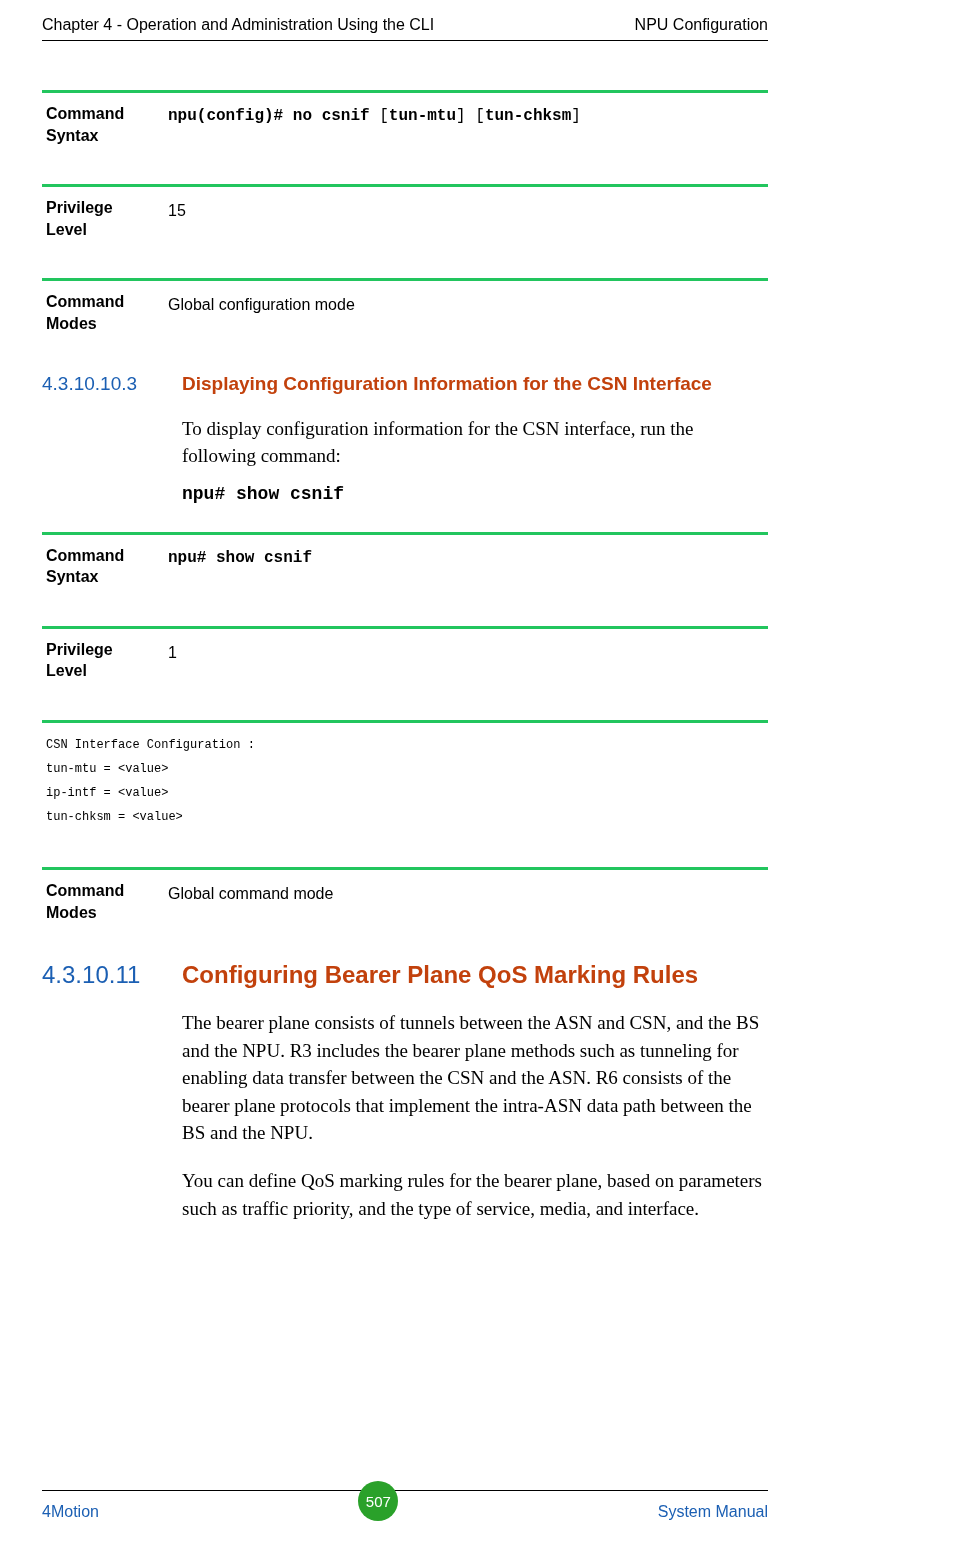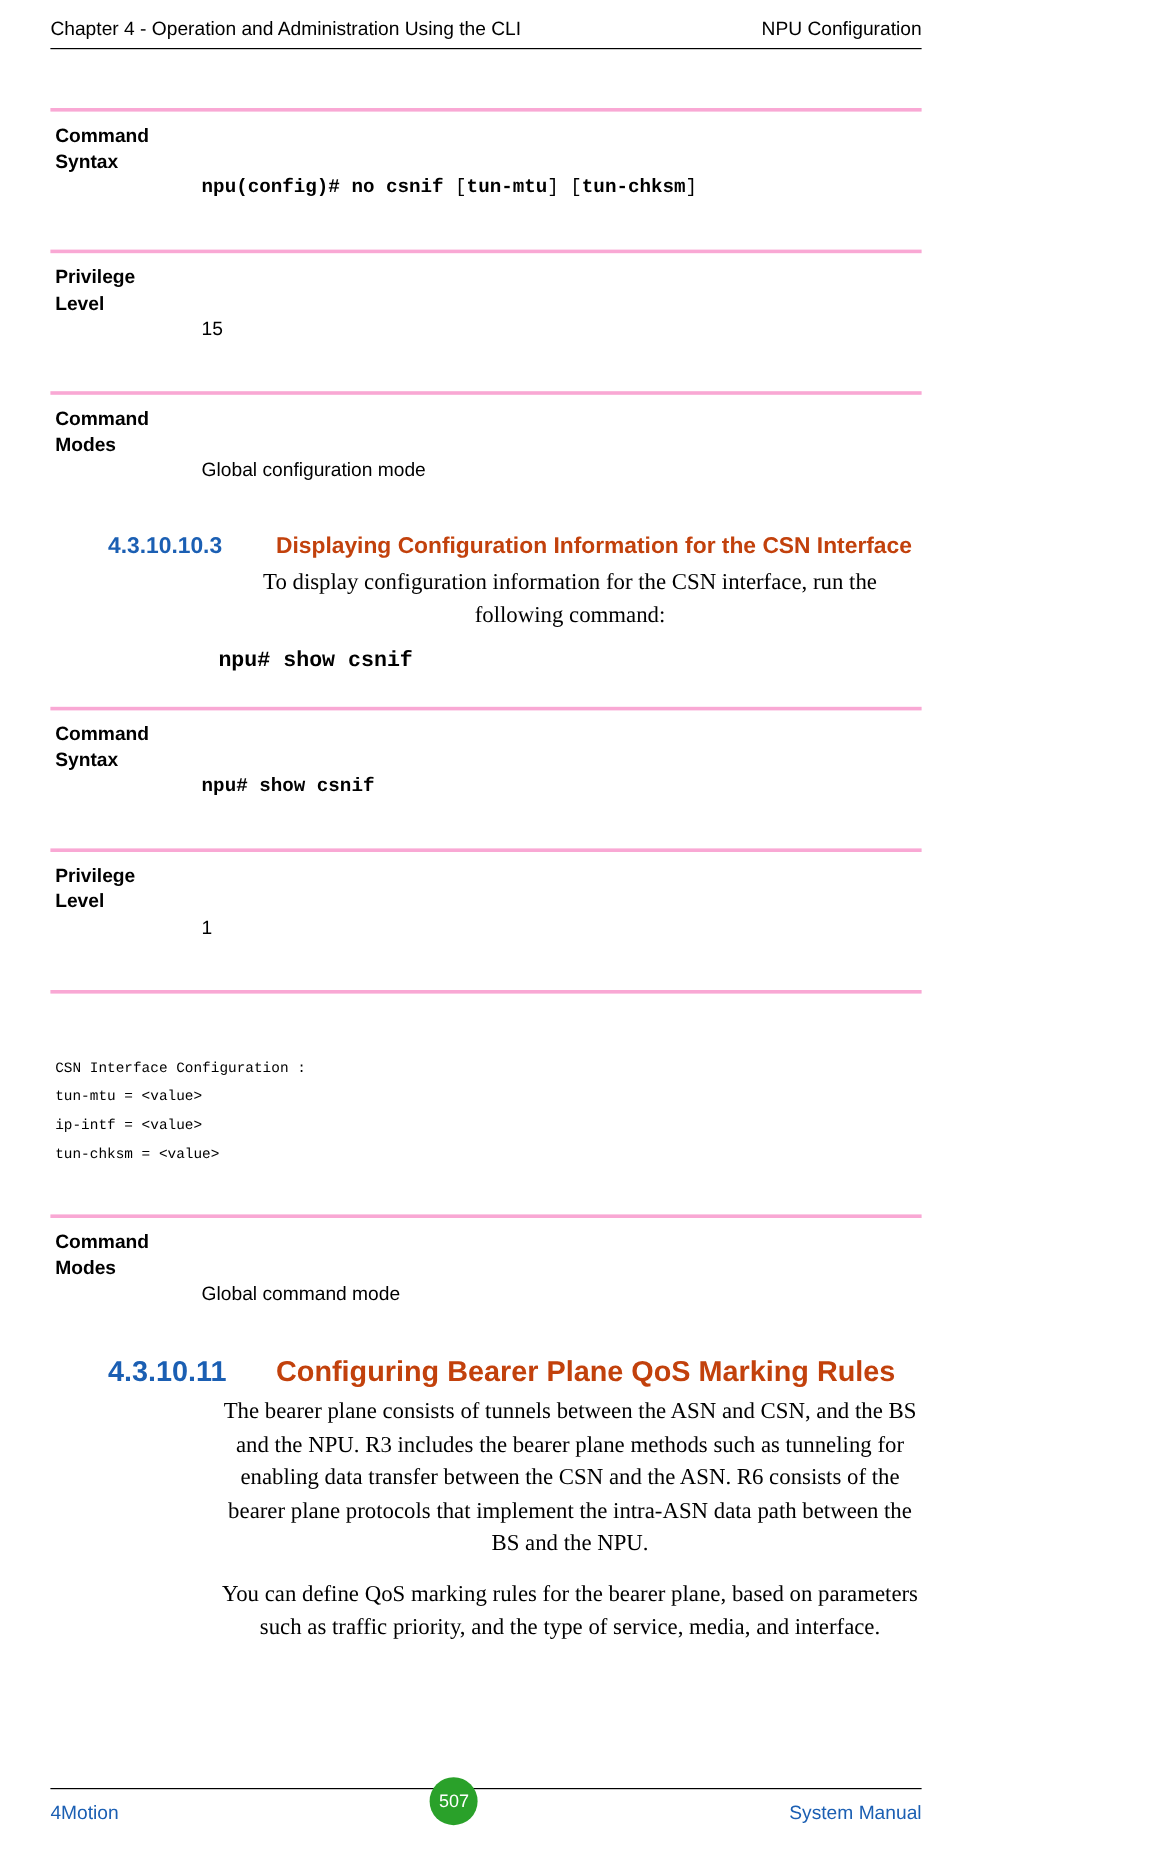--- a/index.html
+++ b/index.html
@@ -47,7 +47,7 @@
   
   .defblock {
     display: flex;
-    border-top: 3px solid #f9a8d4;
+    border-top: 3px solid #22c55e;
     margin-bottom: 28px;
   }
   .defblock .label {

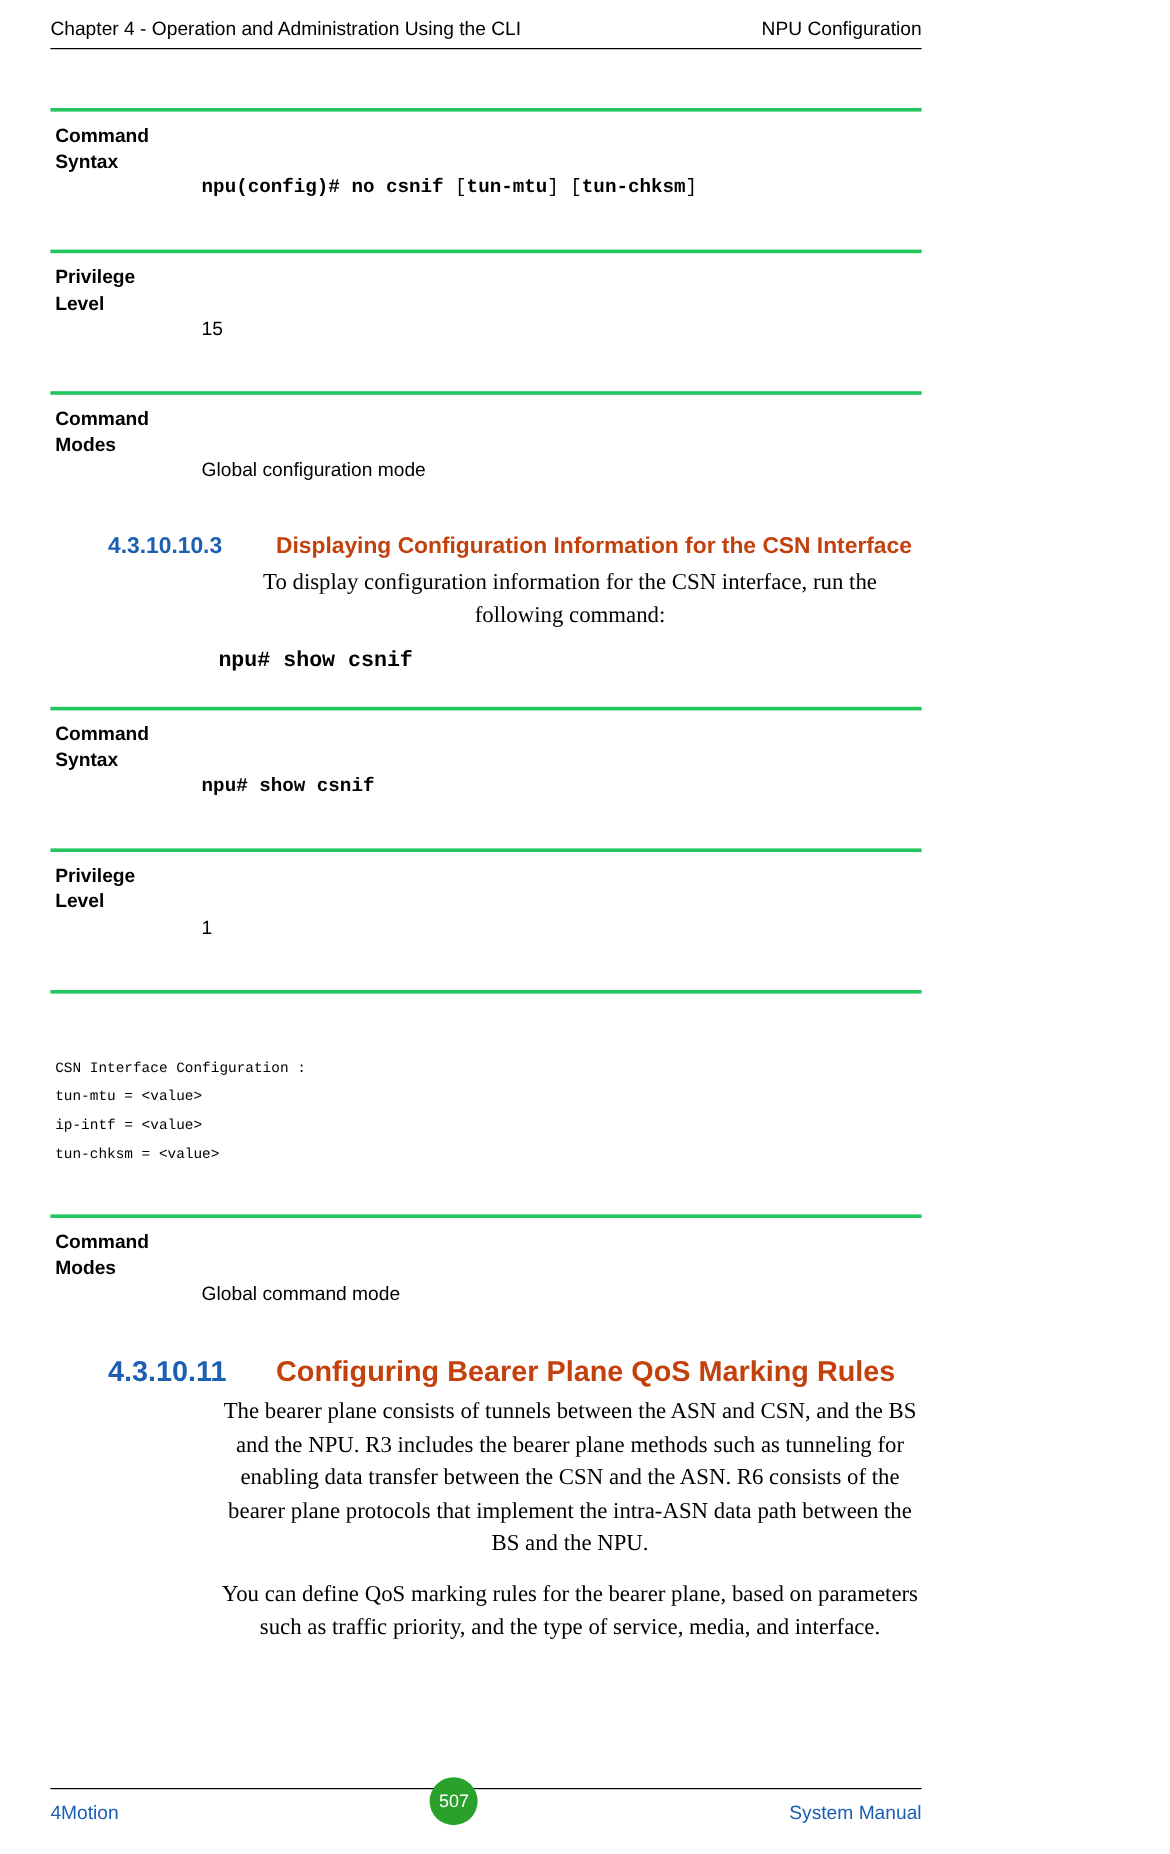--- a/index.html
+++ b/index.html
@@ -64,7 +64,6 @@
     padding: 10px 4px 10px 4px;
     font-size: 16px;
     line-height: 1.7;
-    margin-top: 40px;
   }
   .mono { font-family: "Courier New", Courier, monospace; font-size: 17px; }
   .bold { font-weight: bold; }

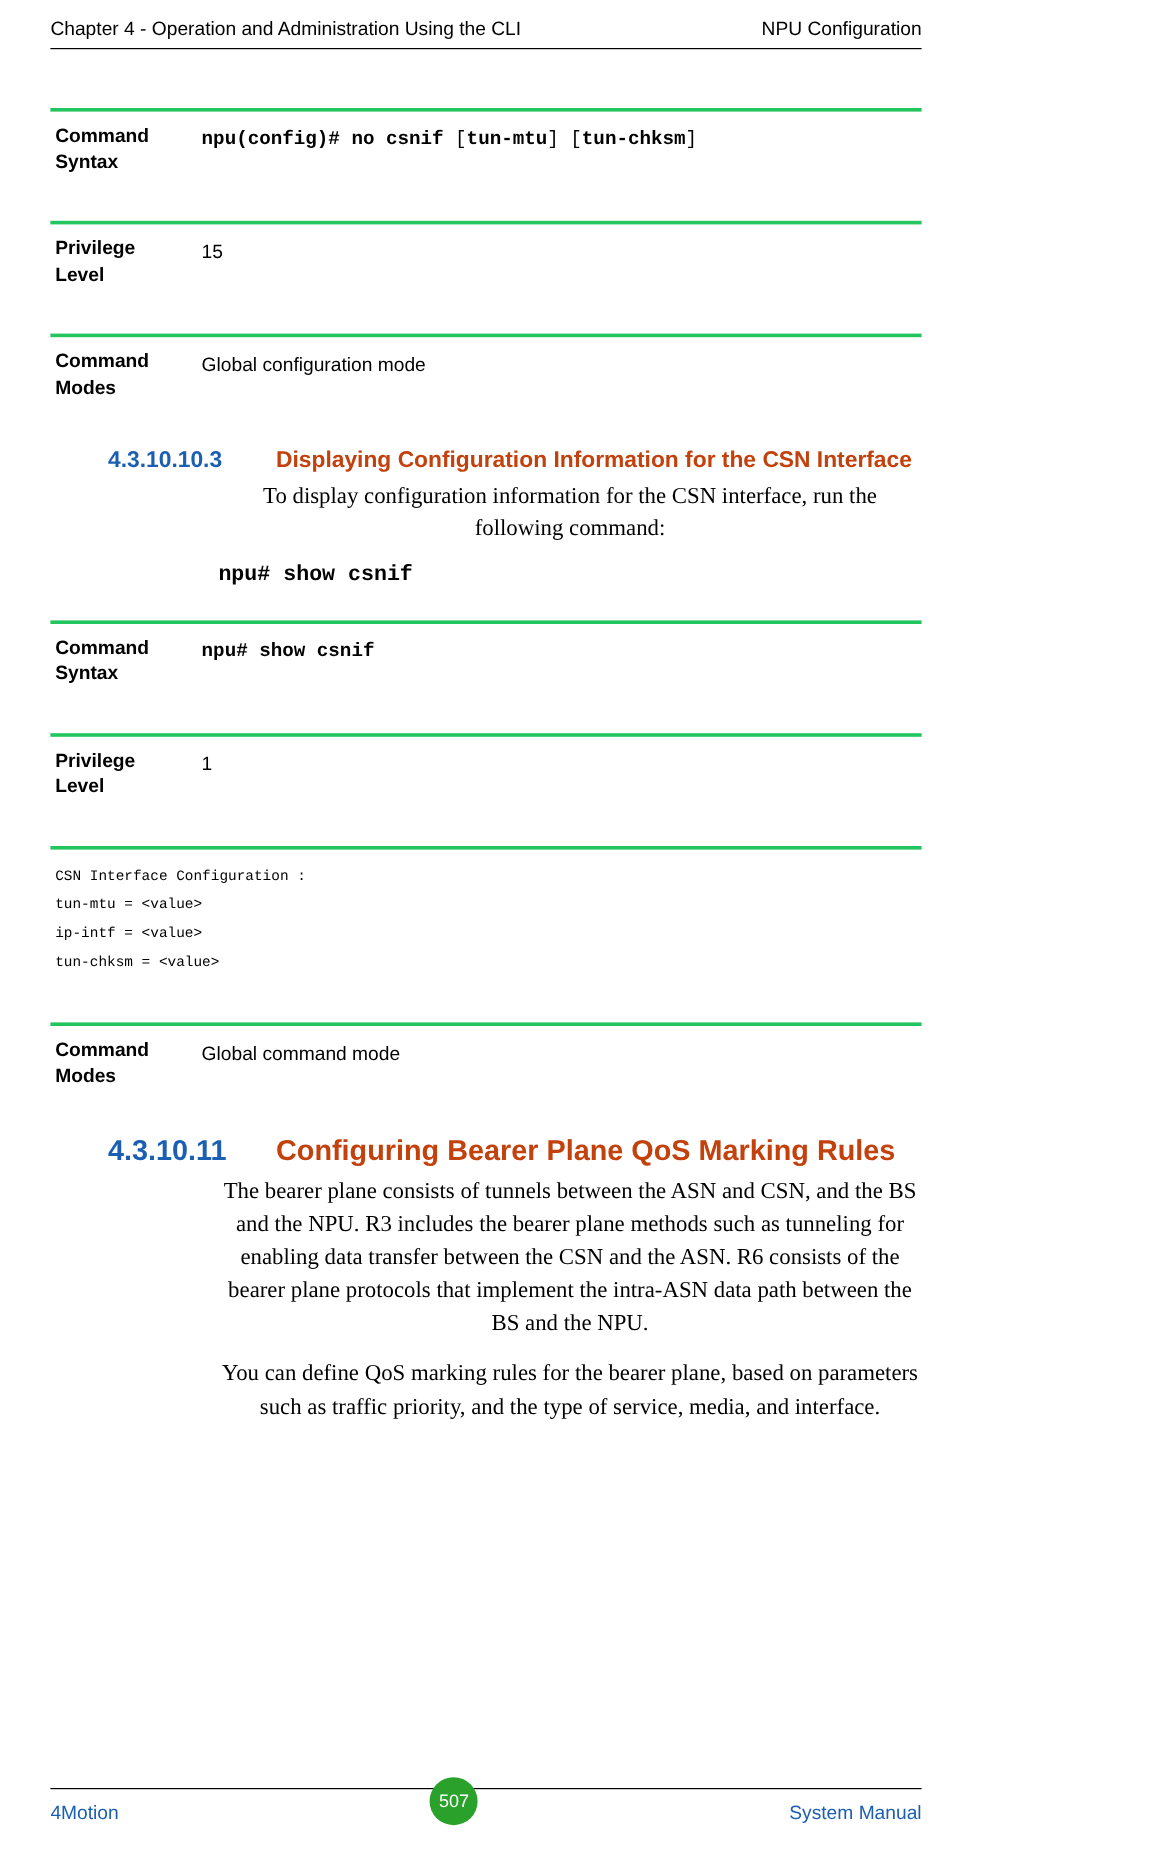--- a/index.html
+++ b/index.html
@@ -79,9 +79,8 @@
     width: 140px;
     flex: 0 0 140px;
     font-family: Arial, Helvetica, sans-serif;
-    font-weight: bold;
+    font-weight: normal;
     color: #1b5fb3;
-    margin-left: 48px;
   }
   .sectitle {
     flex: 1;

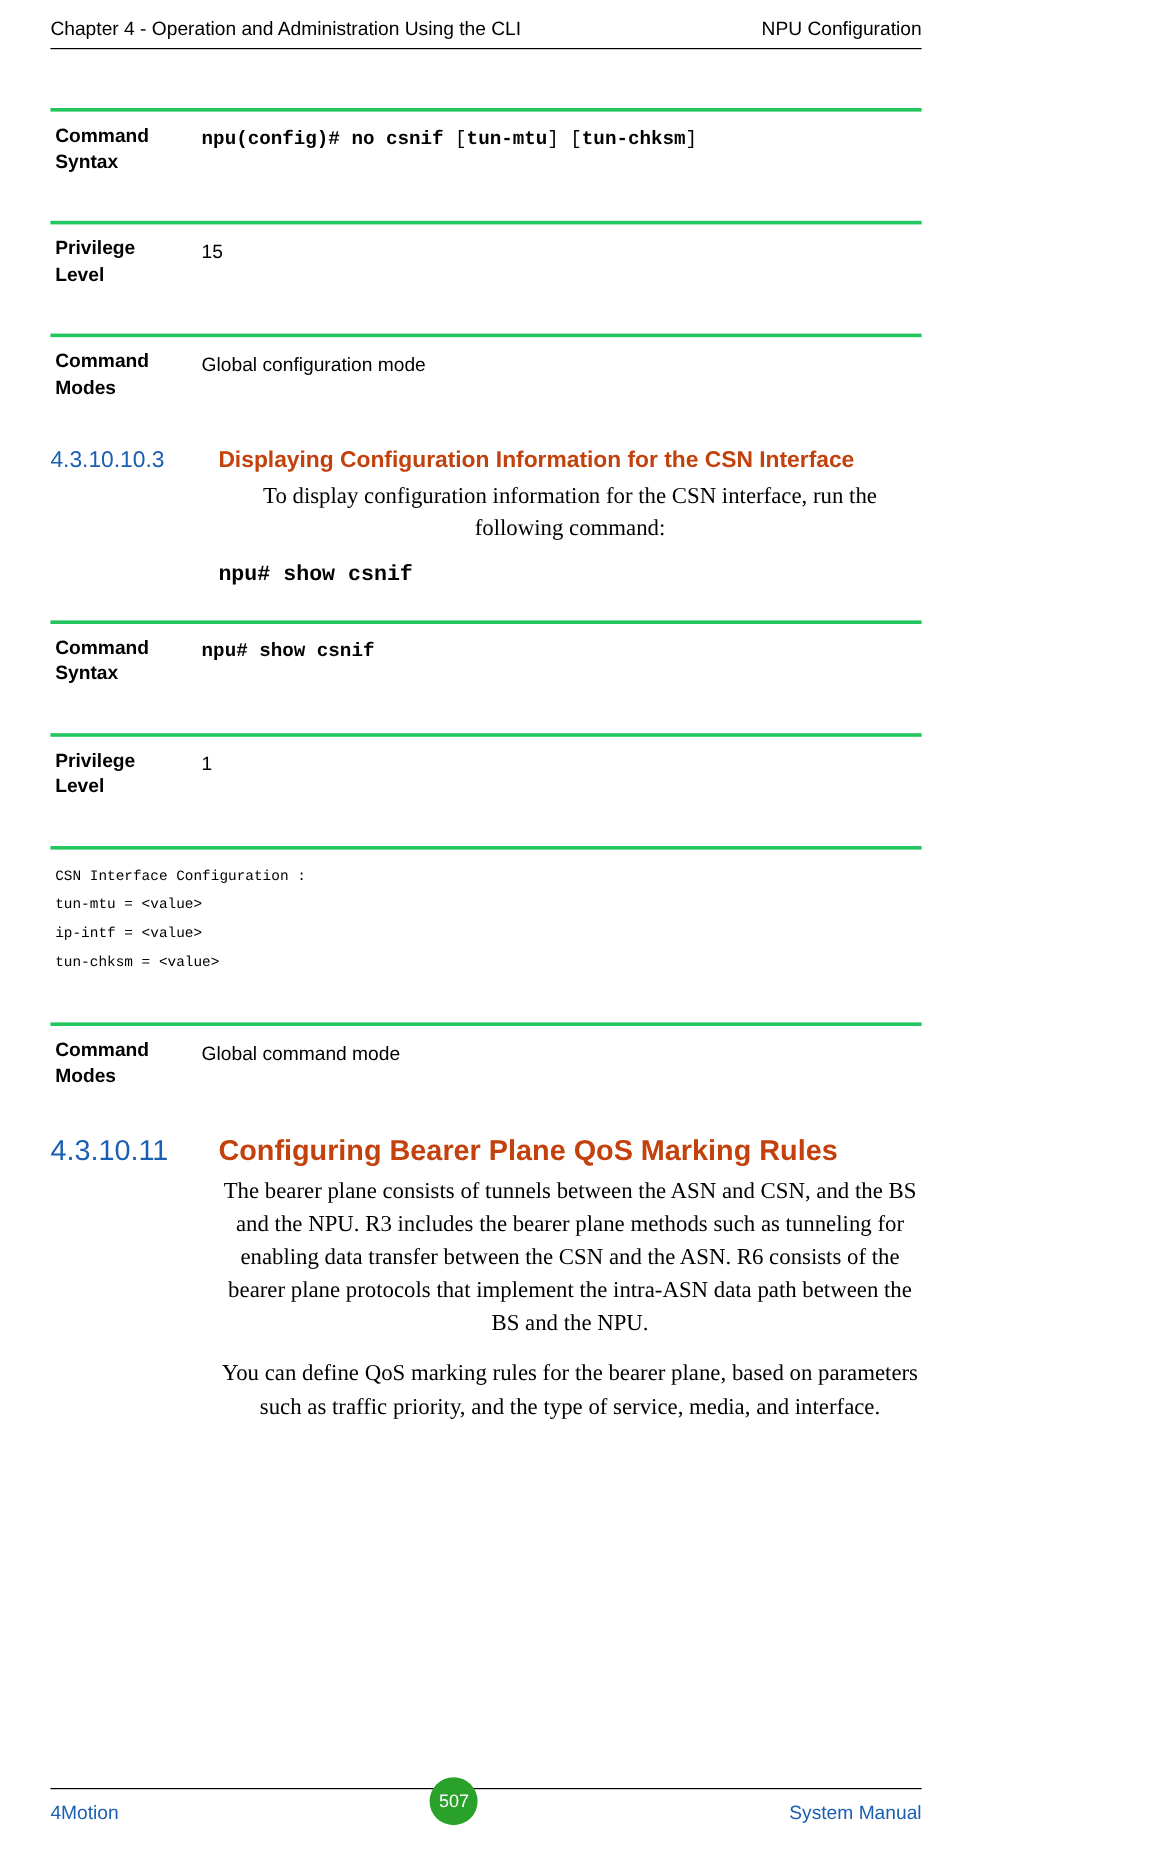--- a/index.html
+++ b/index.html
@@ -97,7 +97,7 @@
     line-height: 1.45;
     font-family: "Bookman Old Style", "Century Schoolbook", "Times New Roman", serif;
   }
-  .body-indent p { margin: 5px 0 14px 0; text-align: center; }
+  .body-indent p { margin: 20px 0 14px 0; }
   .cmdline {
     margin-left: 140px;
     font-family: "Courier New", Courier, monospace;

